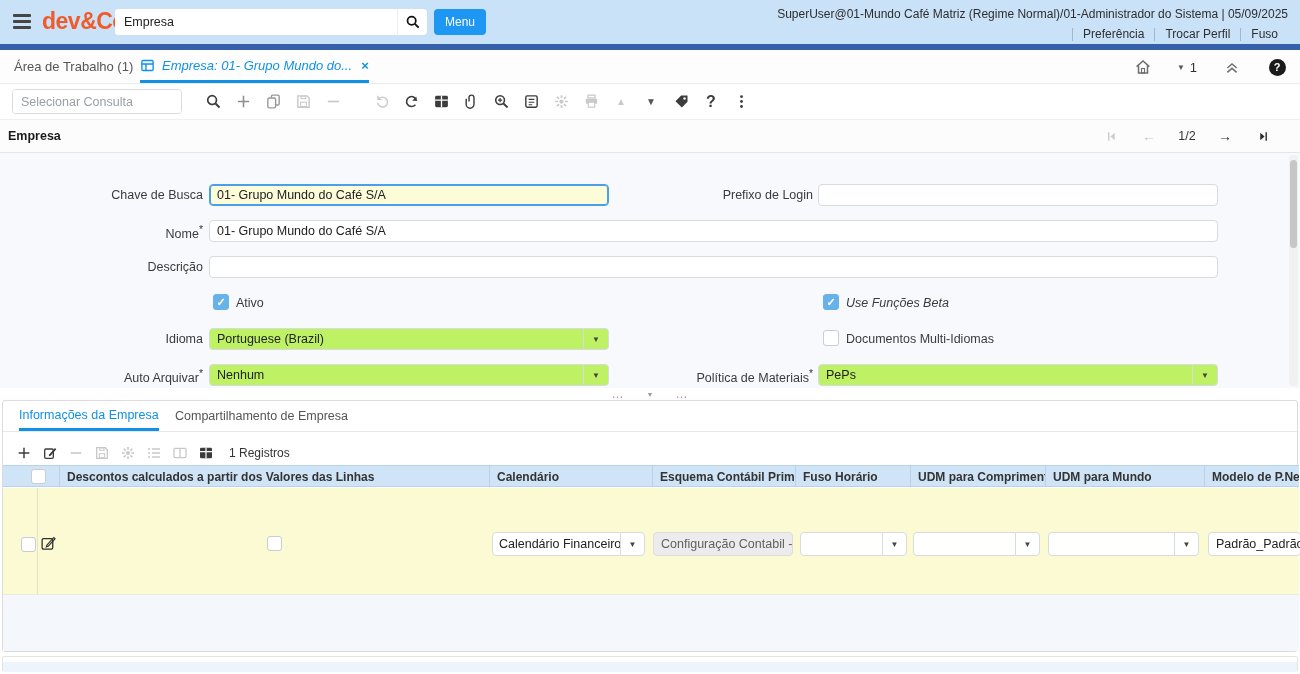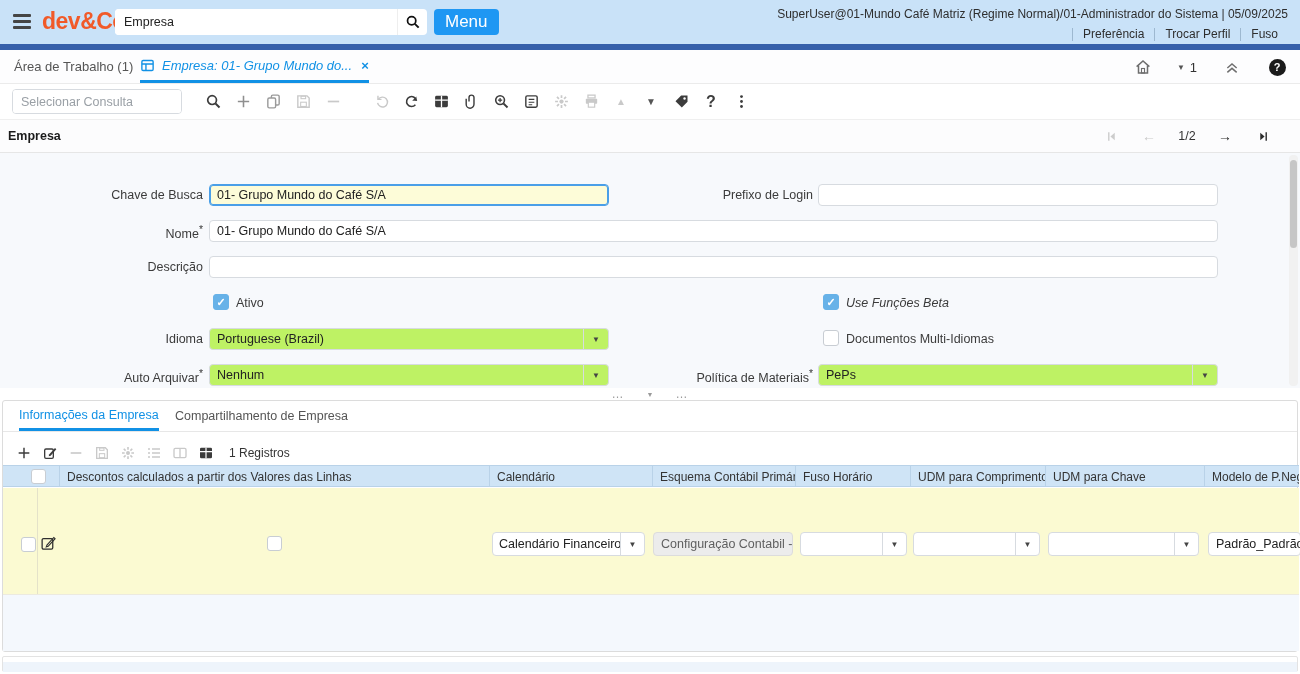--- a/index.html
+++ b/index.html
@@ -17,7 +17,7 @@
   .hsearch { left:115px; top:9px; width:312px; height:26px; background:#fff; border-radius:4px; display:flex; align-items:center; overflow:hidden; }
   .hsearch input { flex:1; border:none; outline:none; height:100%; padding:0 9px; font-size:12.5px; color:#222; font-family:inherit; }
   .hsearch .sbtn { width:30px; height:100%; display:flex; align-items:center; justify-content:center; color:#111; cursor:pointer; border-left:1px solid #eee; }
-  .menubtn { left:434px; top:9px; height:26px; padding:0 11px; background:#1e97f3; color:#fff; font-size:17px; border:none; border-radius:4px; display:flex; align-items:center; cursor:pointer; font-family:inherit; }
+  .menubtn { left:434px; top:9px; height:26px; padding:0 11px; background:#1e97f3; color:#fff; font-size:12px; border:none; border-radius:4px; display:flex; align-items:center; cursor:pointer; font-family:inherit; }
   .uinfo { right:12px; top:7px; font-size:12px; color:#2e2e2e; text-align:right; }
   .ulinks { right:12px; top:27px; font-size:12px; color:#2e2e2e; display:flex; align-items:center; }
   .ulinks span.lnk { padding:0 10px; cursor:pointer; }

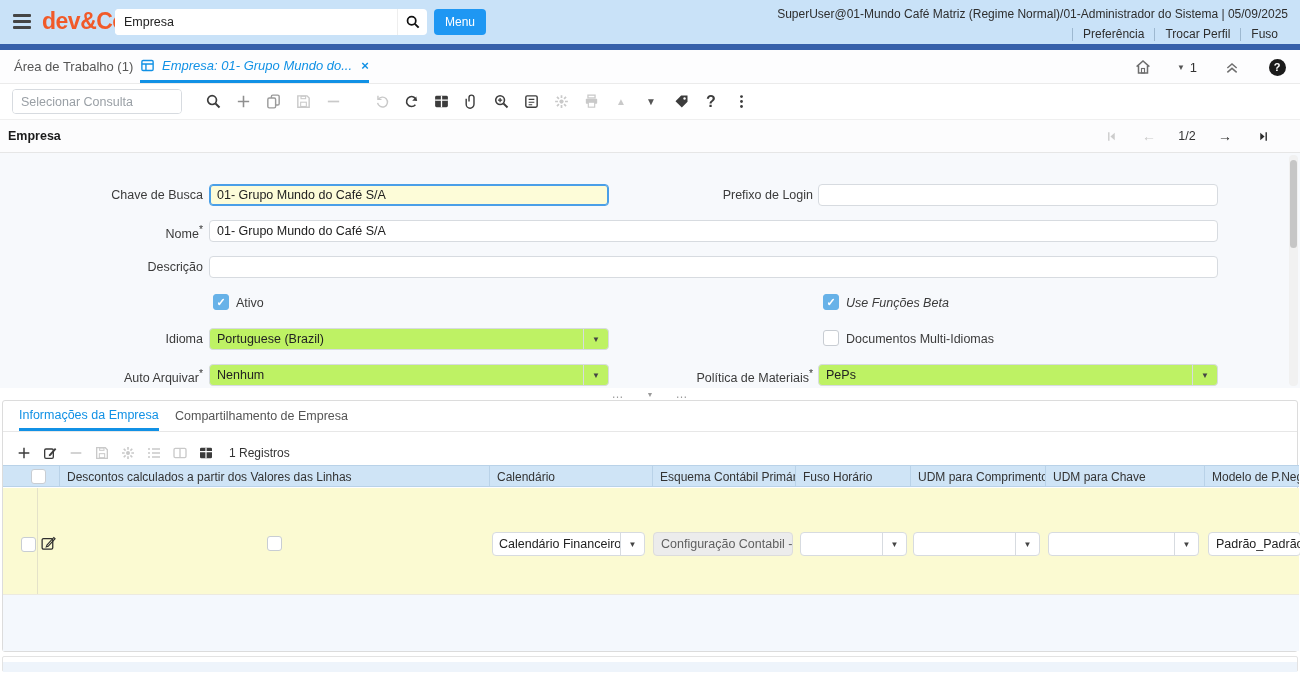--- a/index.html
+++ b/index.html
@@ -85,7 +85,7 @@
   .gtb svg { width:16px; height:16px; }
   .reccount { font-size:12px; color:#333; margin-left:10px; }
 
-  .thead { position:absolute; left:0; top:64px; width:1296px; height:22px; background:#cfe4f6; border-top:1px solid #b9d2e8; border-bottom:1px solid #b9d2e8; }
+  .thead { position:absolute; left:0; top:64px; width:1296px; height:22px; background:#cfe4f6; border-top:1px solid #b9d2e8; border-bottom:1px solid #b9d2e8;font-weight:bold; }
   .th { position:absolute; top:0; height:21px; font-size:12px; color:#333; padding:0 7px; display:flex; align-items:center; border-right:1px solid #b9d2e8; white-space:nowrap; overflow:hidden; }
   .th .cbsm { position:static; margin:auto; }
   .cbsm { width:15px; height:15px; border-radius:3px; border:1px solid #c8cdd3; background:#fff; cursor:pointer; }

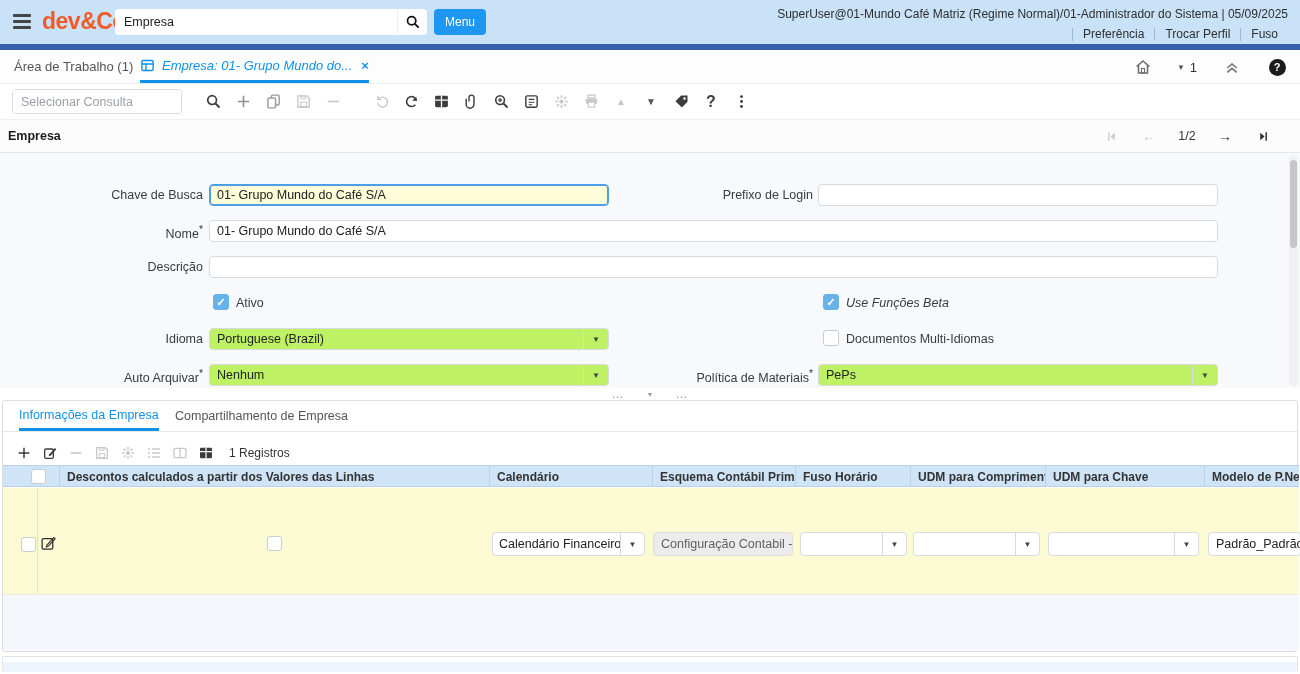--- a/index.html
+++ b/index.html
@@ -415,7 +415,7 @@
       <div class="th" style="left:650px; width:143px;">Esquema Contábil Primário</div>
       <div class="th" style="left:793px; width:115px;">Fuso Horário</div>
       <div class="th" style="left:908px; width:135px;">UDM para Comprimento</div>
-      <div class="th" style="left:1043px; width:159px;">UDM para Chave</div>
+      <div class="th" style="left:1043px; width:159px;">UDM para Mundo</div>
       <div class="th" style="left:1202px; width:94px; border-right:none;">Modelo de P.Neg</div>
     </div>
 

